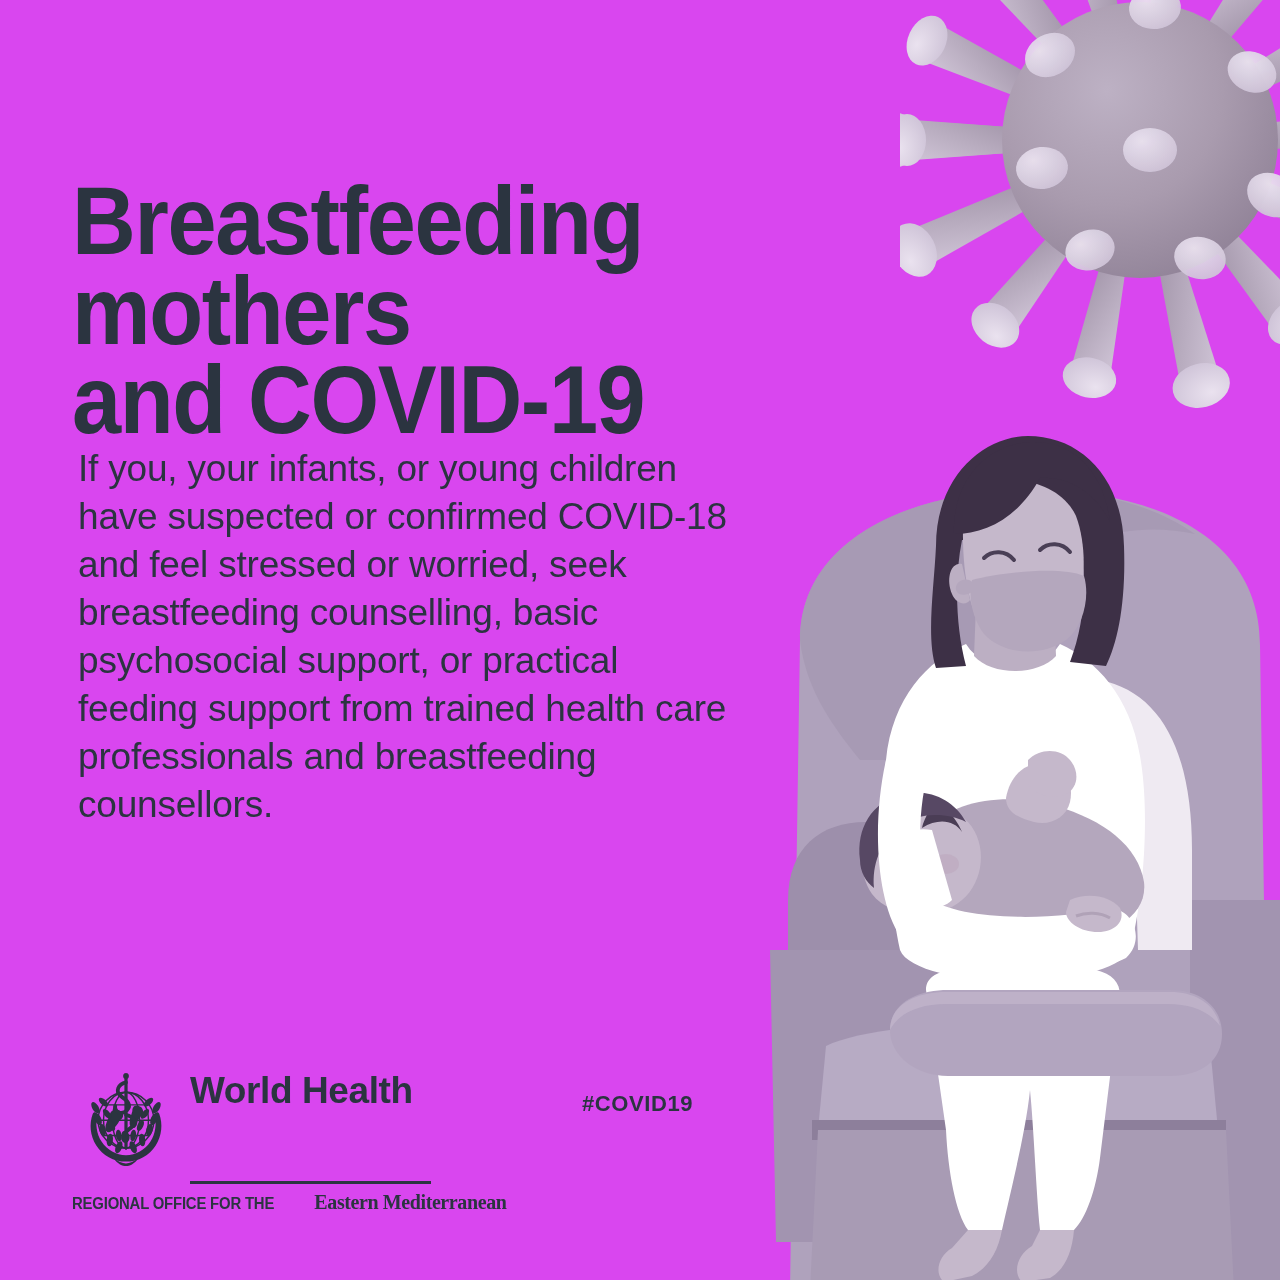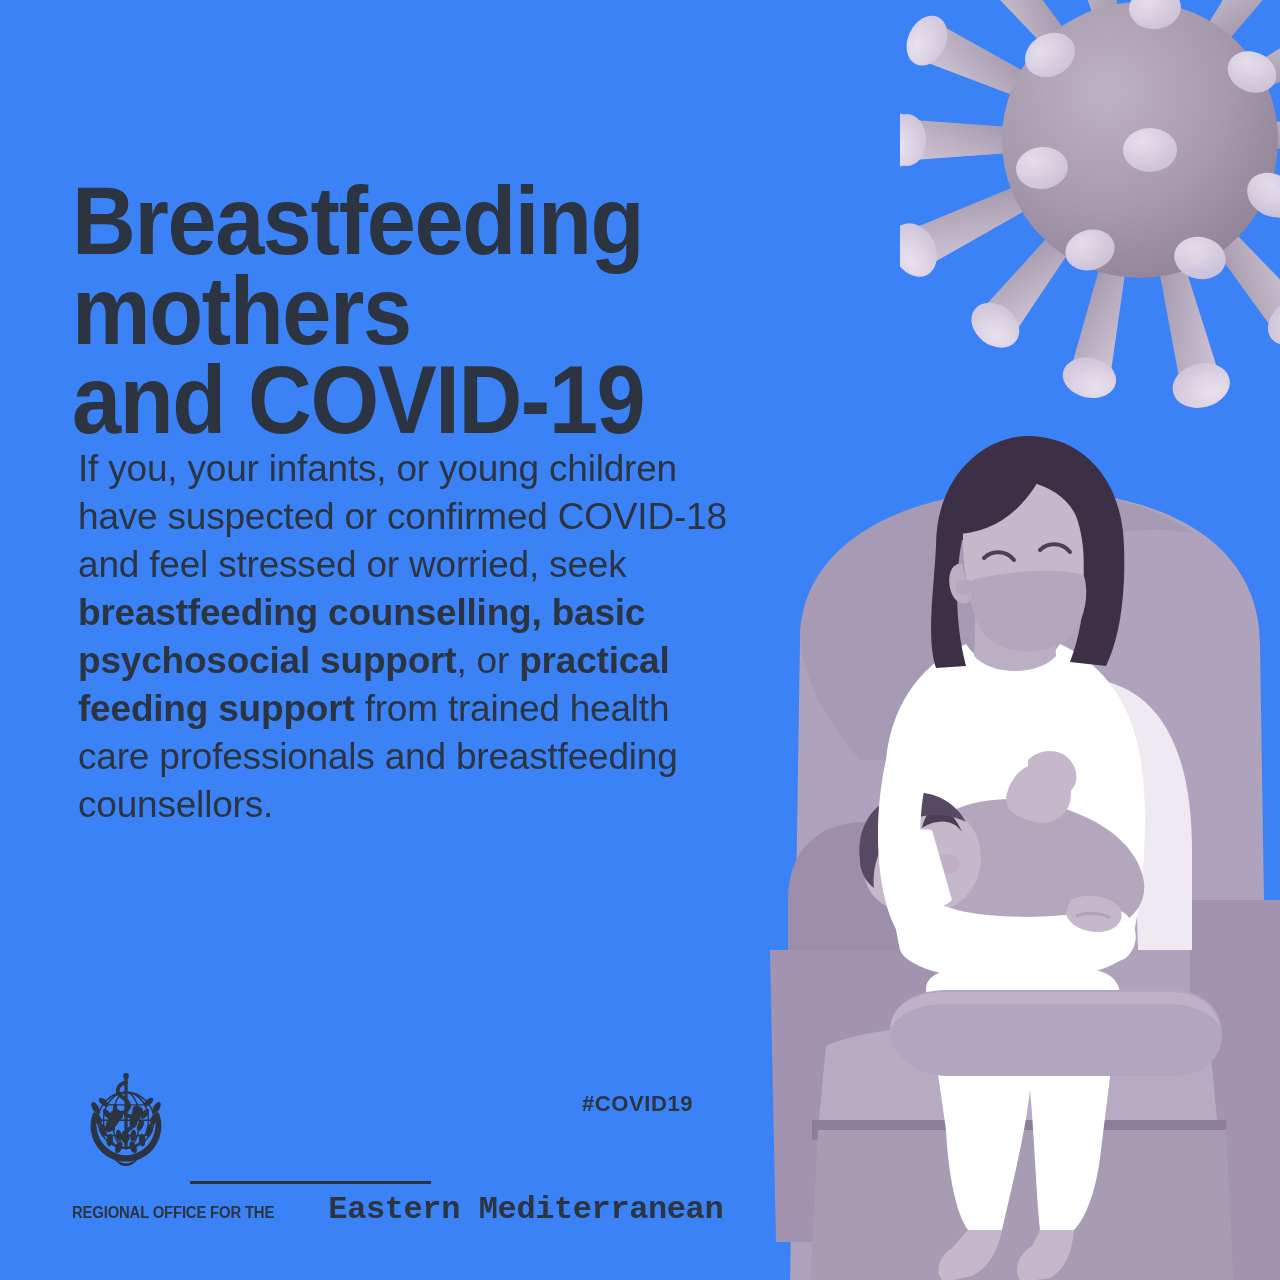--- a/index.html
+++ b/index.html
@@ -14,7 +14,7 @@
   .poster{
     position:relative;
     width:1280px;height:1280px;
-    background:#3b82f6;
+    background:#d946ef;
     overflow:hidden;
   }
 

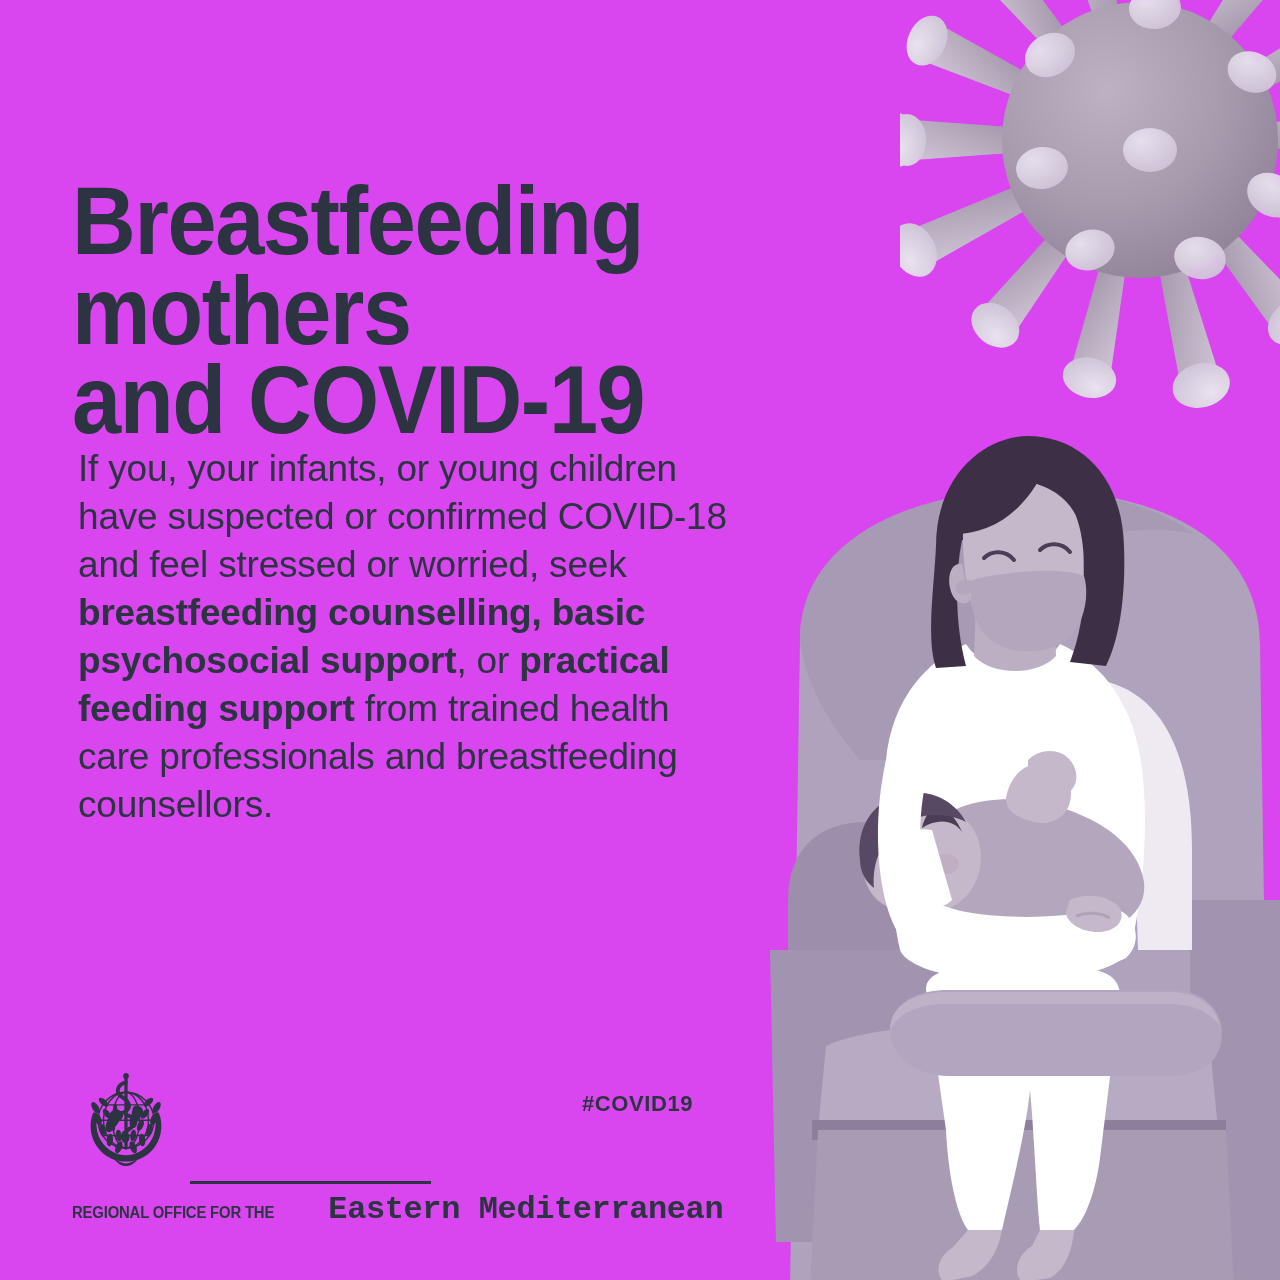--- a/index.html
+++ b/index.html
@@ -58,7 +58,7 @@
     letter-spacing:-0.2px;
     z-index:3;
   }
-  .body-copy b{font-weight:700;}
+  .body-copy b{font-weight:400;}
 
   
   .hashtags{

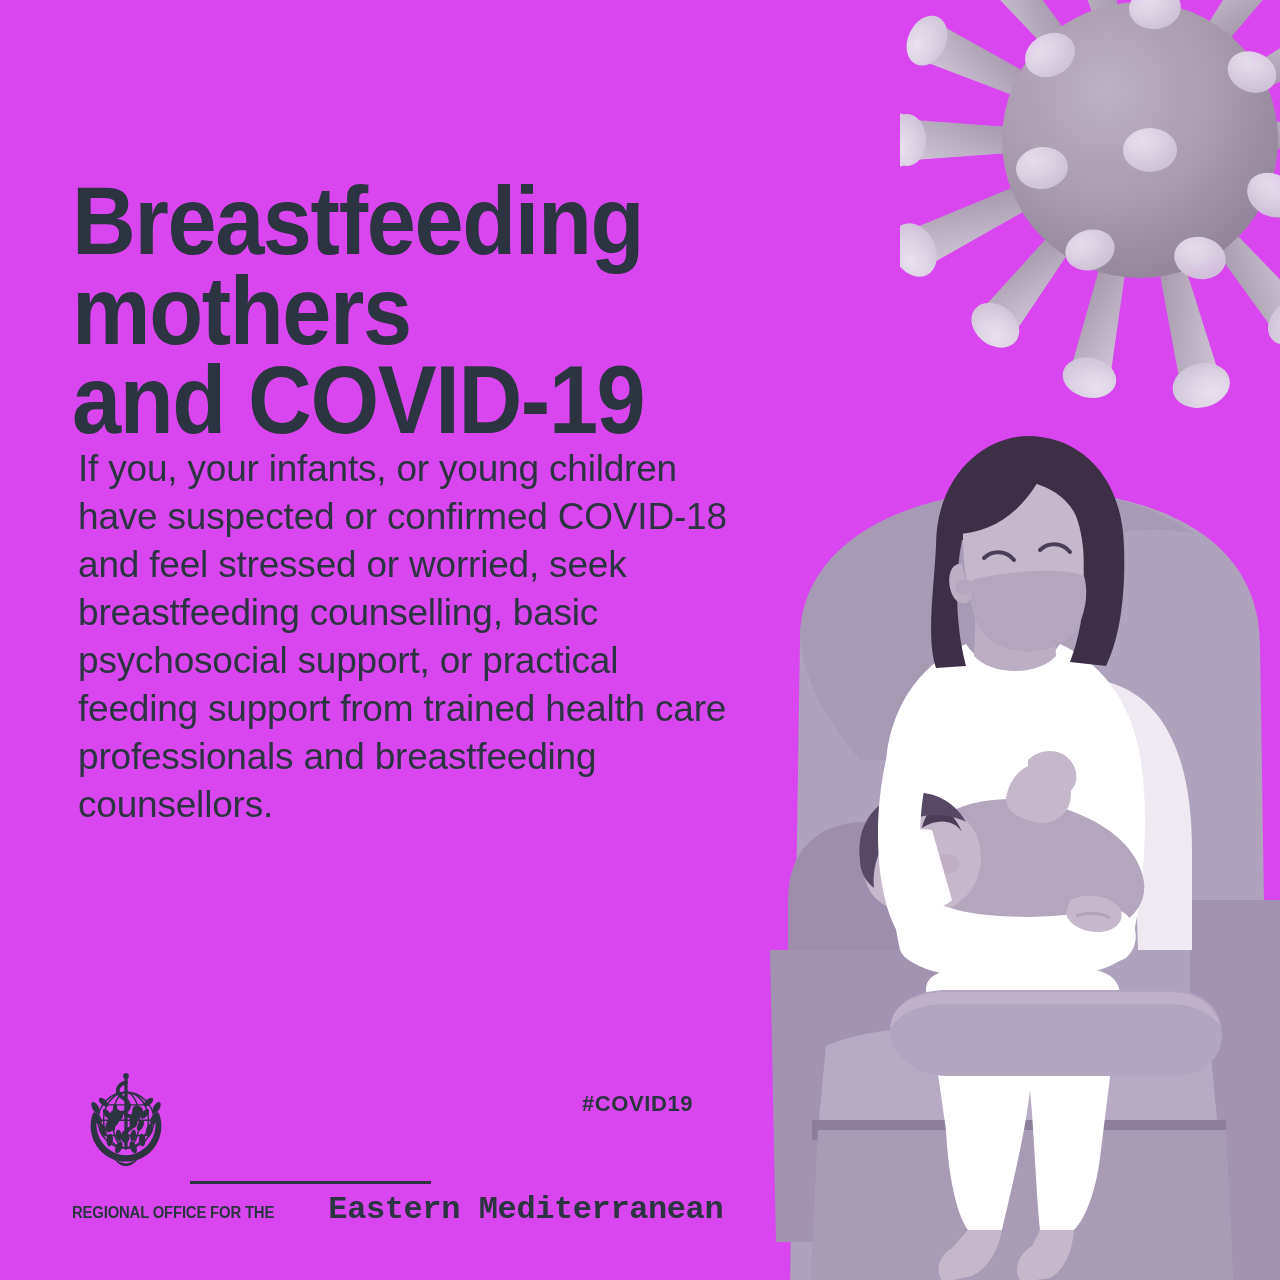--- a/index.html
+++ b/index.html
@@ -383,6 +383,7 @@
         </g>
       </svg>
       <div class="who-words">
+        <div>World Health</div>
       </div>
     </div>
     <div class="who-rule"></div>

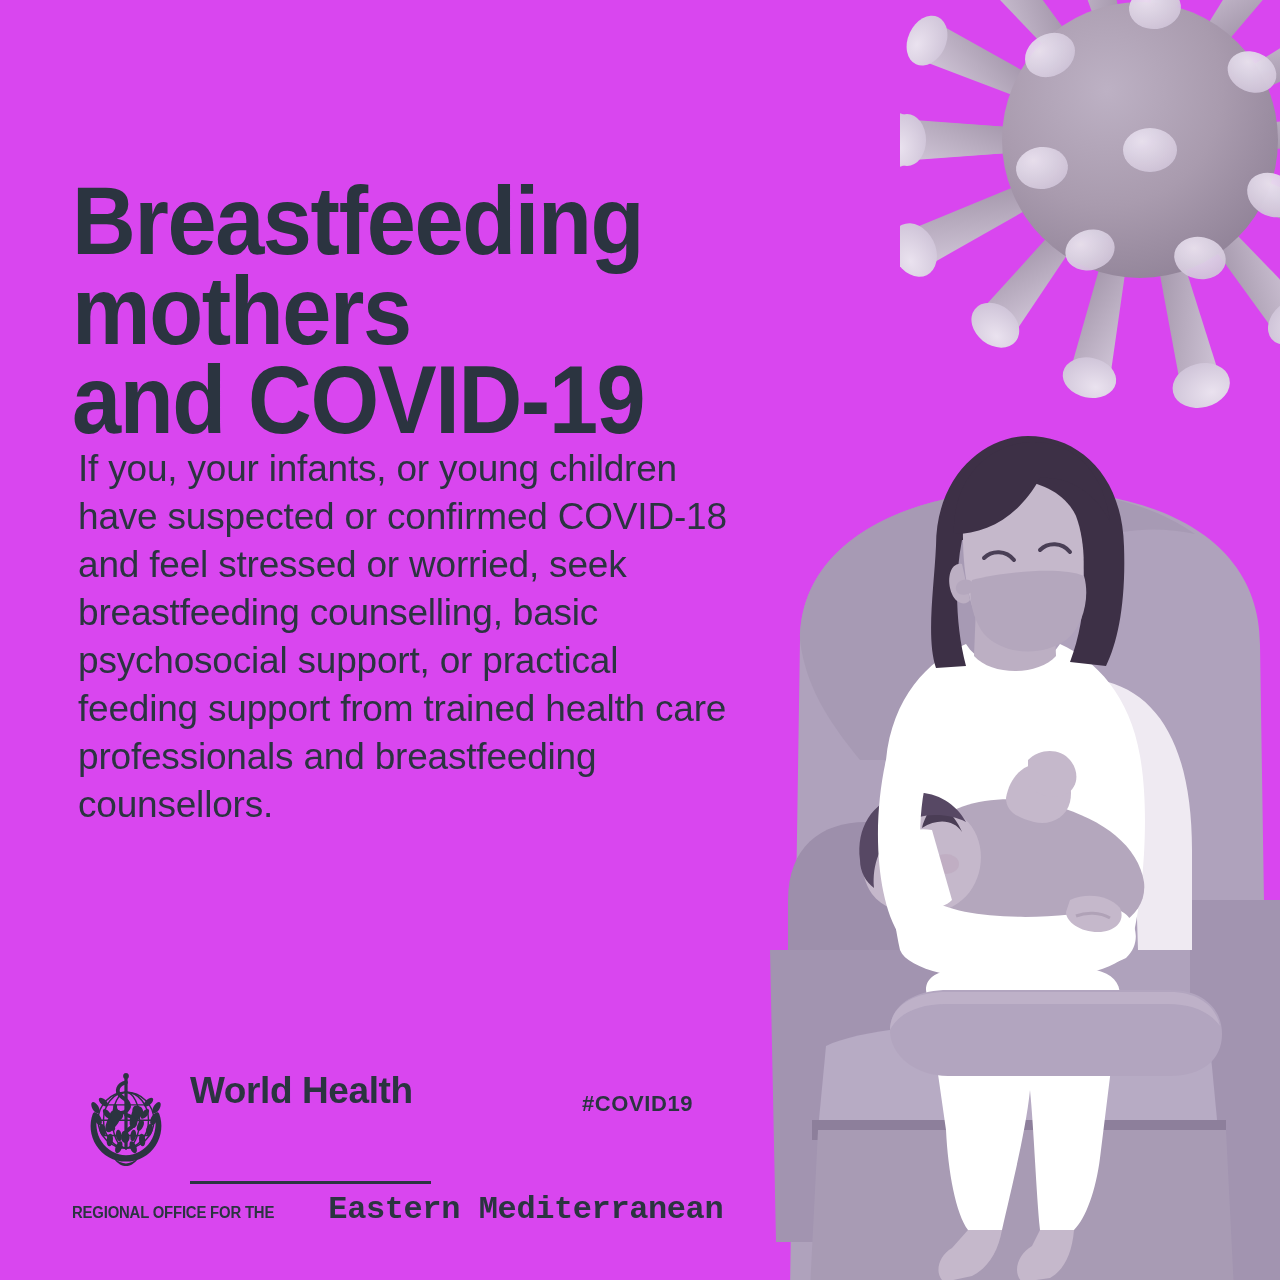--- a/index.html
+++ b/index.html
@@ -114,11 +114,11 @@
     transform-origin:left bottom;
   }
   .who-region-name{
-    font-family:Liberation Mono, monospace;
-    font-weight:700;
-    font-size:32px;
+    font-family:Liberation Serif, serif;
+    font-weight:700;
+    font-size:20px;
     letter-spacing:-0.4px;
-    margin-left:19px;
+    margin-left:5px;
   }
 </style>
 </head>

